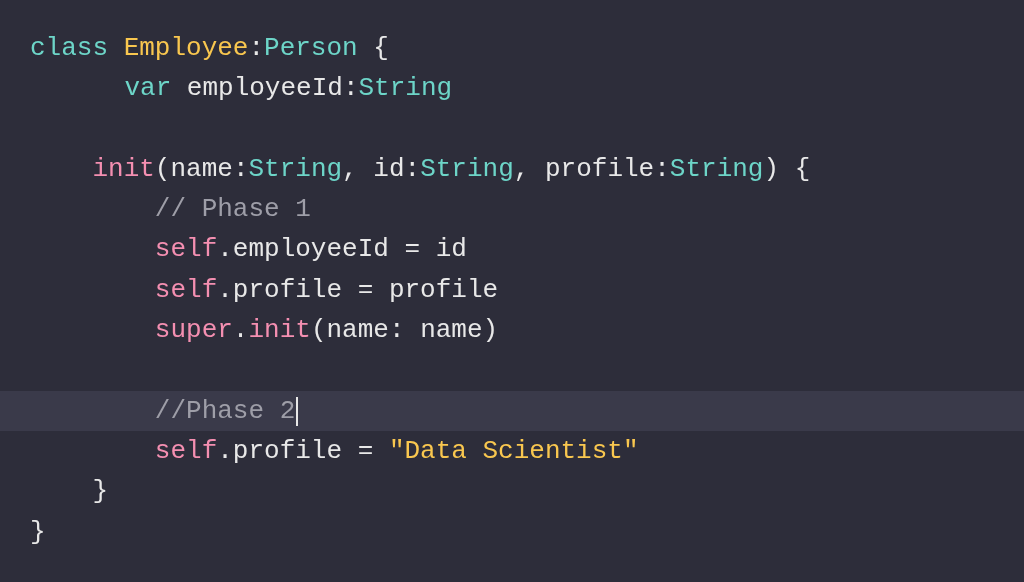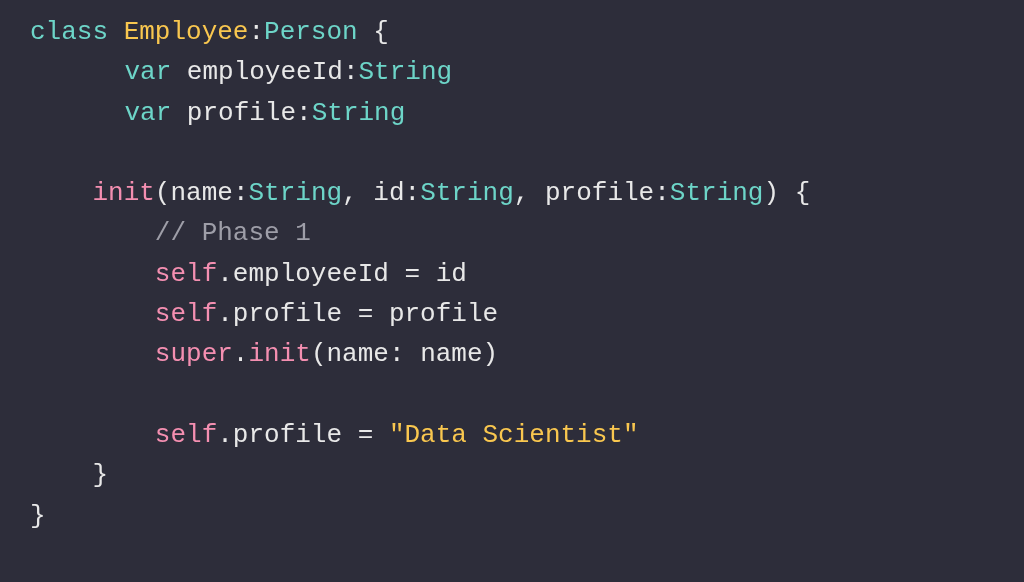--- a/index.html
+++ b/index.html
@@ -21,7 +21,7 @@
     .code-container {
       width: 100%;
       height: 100%;
-      padding: 12px 30px;
+      padding: 28px 30px;
       background-color: #2d2d3a;
     }
 

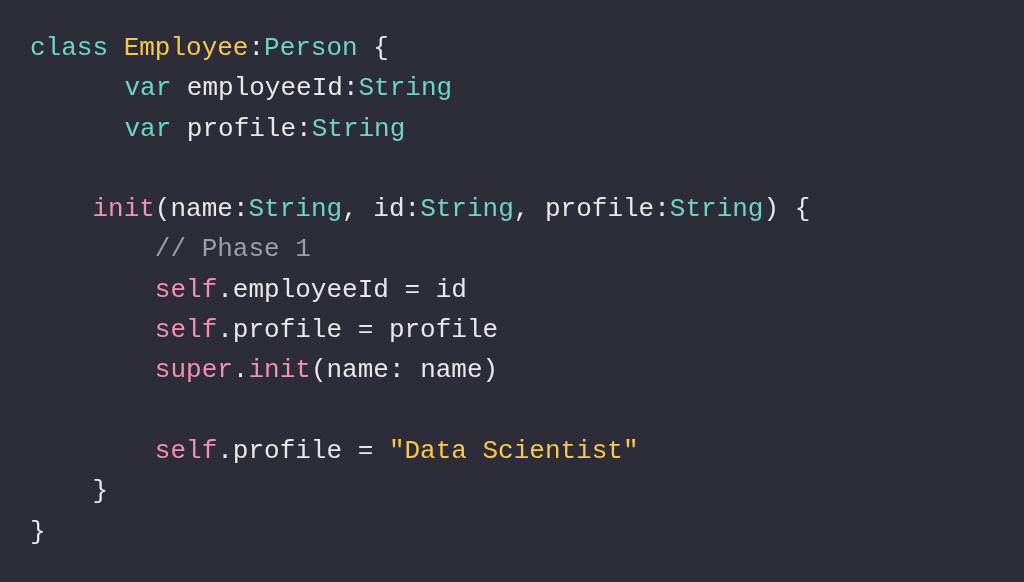--- a/index.html
+++ b/index.html
@@ -72,7 +72,6 @@
 
   <span class="code-line"><span class="punct">    </span><span class="kw-var">var</span><span class="punct"> </span><span class="ident">employeeId</span><span class="punct">:</span><span class="type">String</span></span>
 
-  <span class="code-line"><span class="punct">    </span><span class="kw-var">var</span><span class="punct"> </span><span class="ident">profile</span><span class="punct">:</span><span class="type">String</span></span>
 
   <span class="code-line"> </span>
 

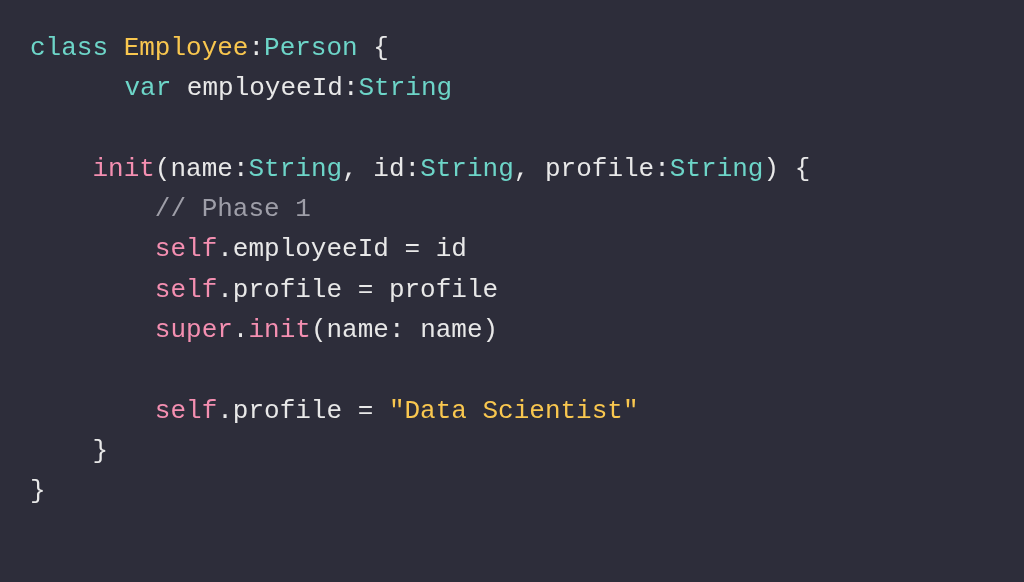--- a/index.html
+++ b/index.html
@@ -87,6 +87,7 @@
 
   <span class="code-line"> </span>
 
+  <span class="highlighted-line"><span class="comment">        //Phase 2</span><span class="cursor"></span></span>
 
   <span class="code-line"><span class="punct">        </span><span class="kw-self">self</span><span class="punct">.</span><span class="ident">profile</span><span class="op"> = </span><span class="string">"Data Scientist"</span></span>
 

